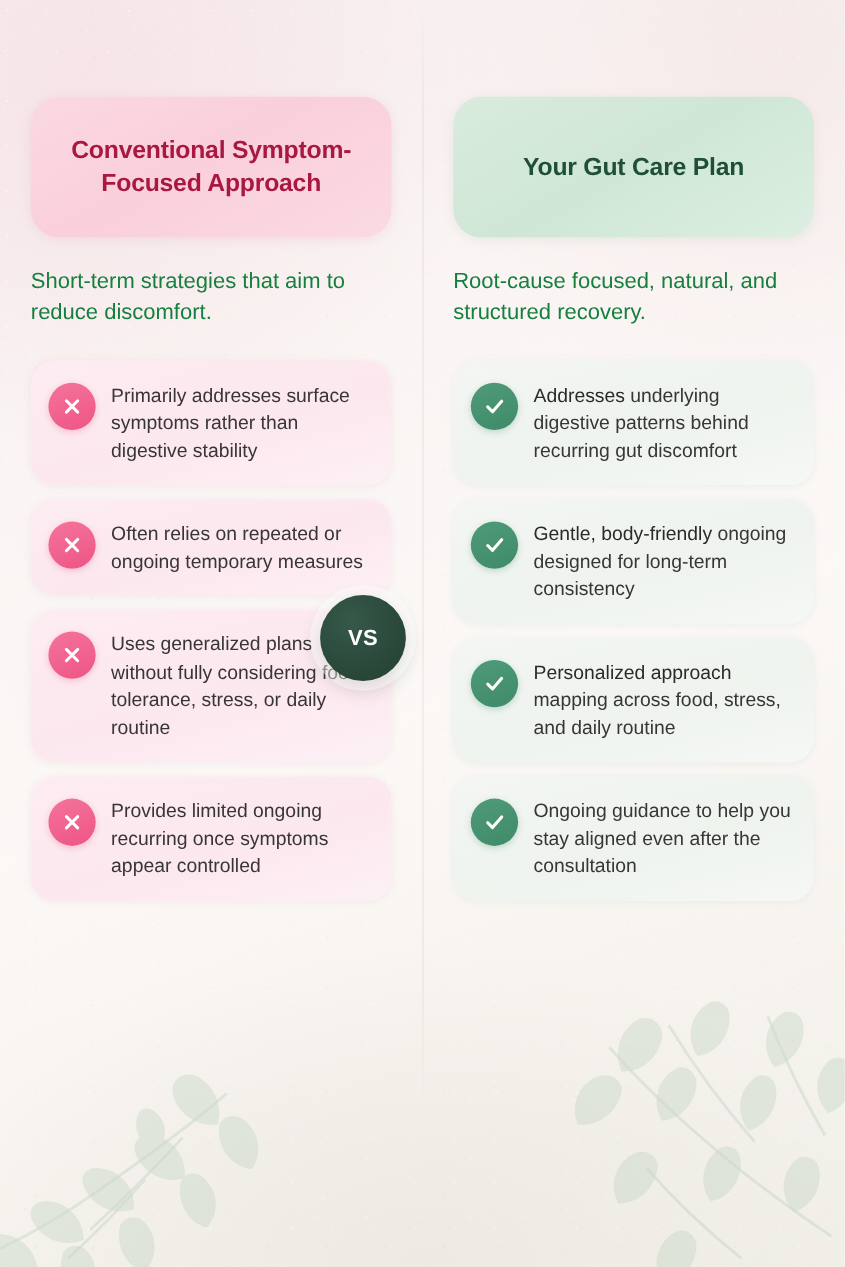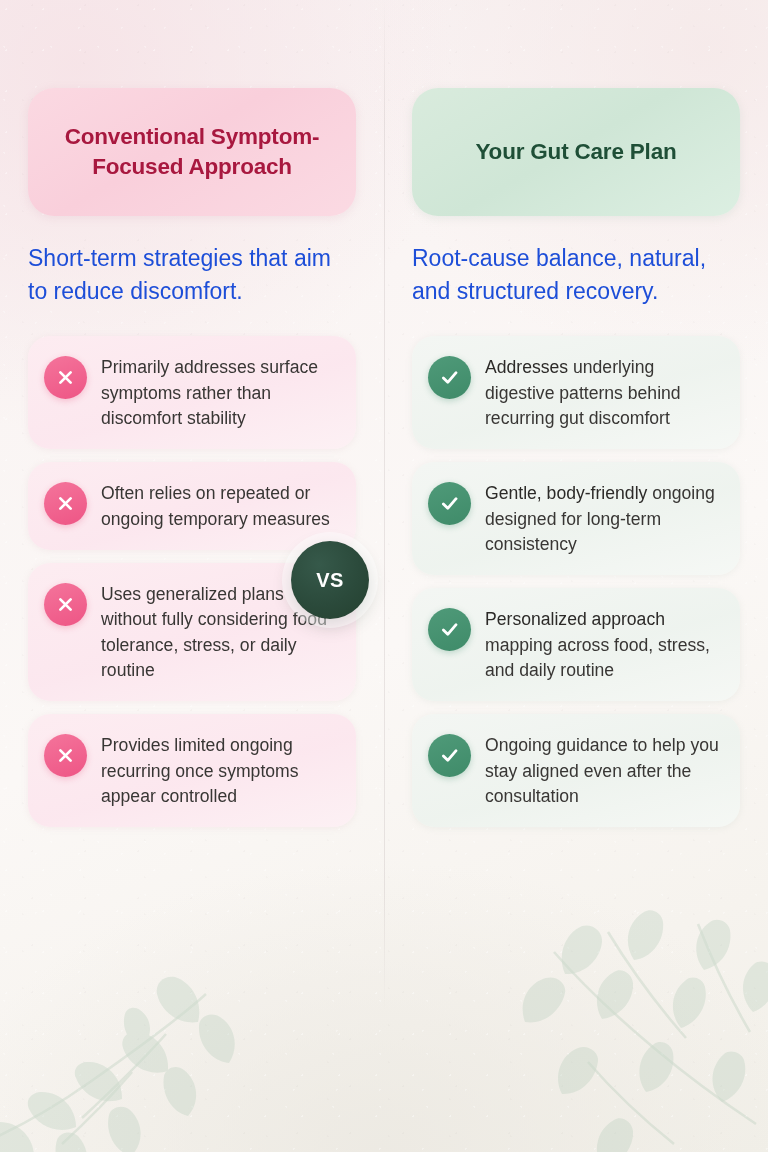--- a/index.html
+++ b/index.html
@@ -64,7 +64,7 @@
 
   
   .caption {
-    margin-top:26px; font-size:23px; line-height:1.42; color:#1d4ed8; font-weight:400;
+    margin-top:26px; font-size:20px; line-height:1.42; color:#15803d; font-weight:400;
   }
 
   

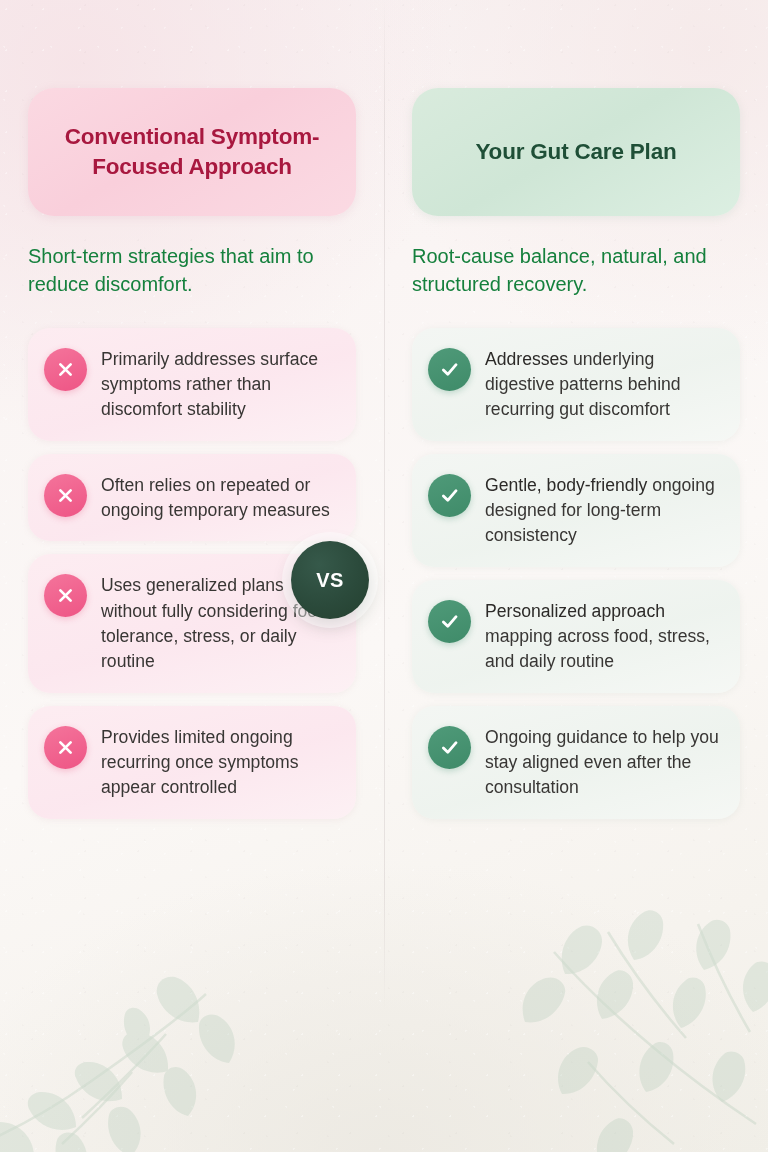--- a/index.html
+++ b/index.html
@@ -205,7 +205,7 @@
 
     <div class="col">
       <div class="pill pos">Your Gut Care Plan</div>
-      <div class="caption">Root-cause balance, natural, and structured recovery.</div>
+      <div class="caption">Root-cause focused, natural, and structured recovery.</div>
 
       <div class="rows">
 

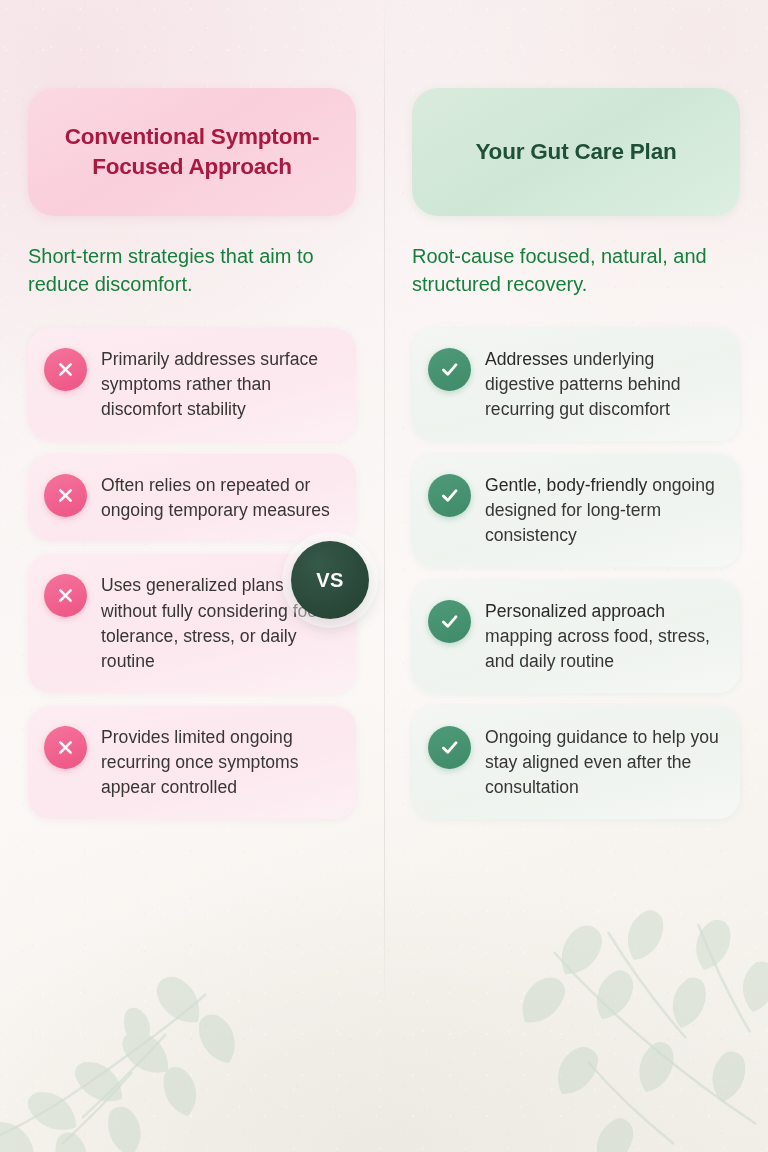--- a/index.html
+++ b/index.html
@@ -169,7 +169,7 @@
                 <path d="M5.5 5.5 L18.5 18.5 M18.5 5.5 L5.5 18.5" stroke="#fff" stroke-width="3.4" stroke-linecap="round"></path>
               </svg>
           </span>
-          <span class="card-text">Primarily addresses surface symptoms rather than discomfort stability</span>
+          <span class="card-text">Primarily addresses surface symptoms rather than digestive stability</span>
         </div>
 
         <div class="card neg">

